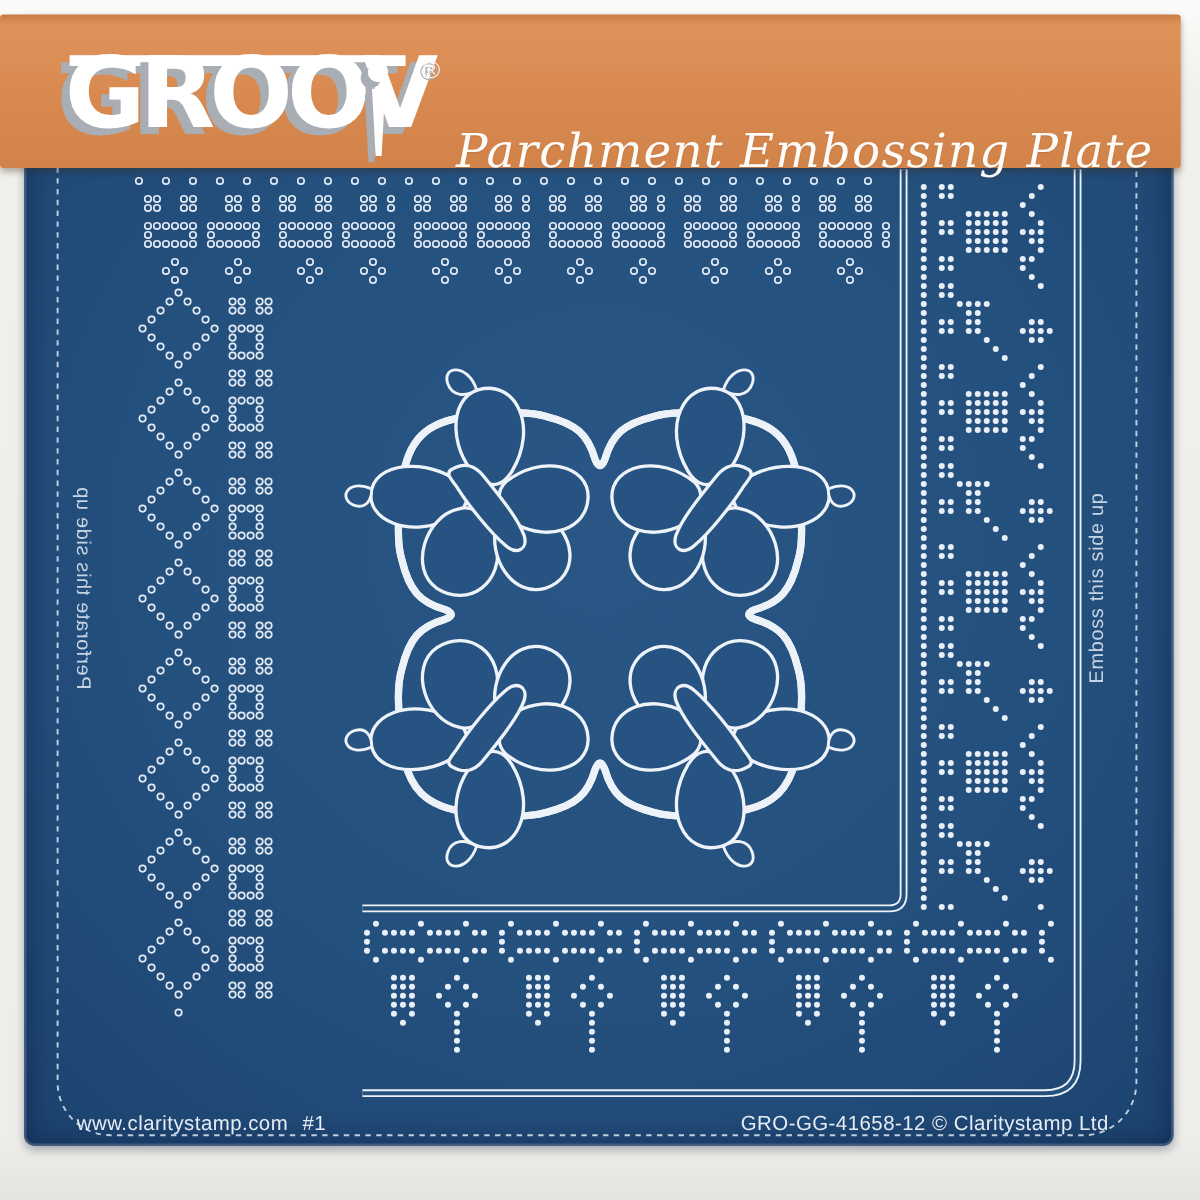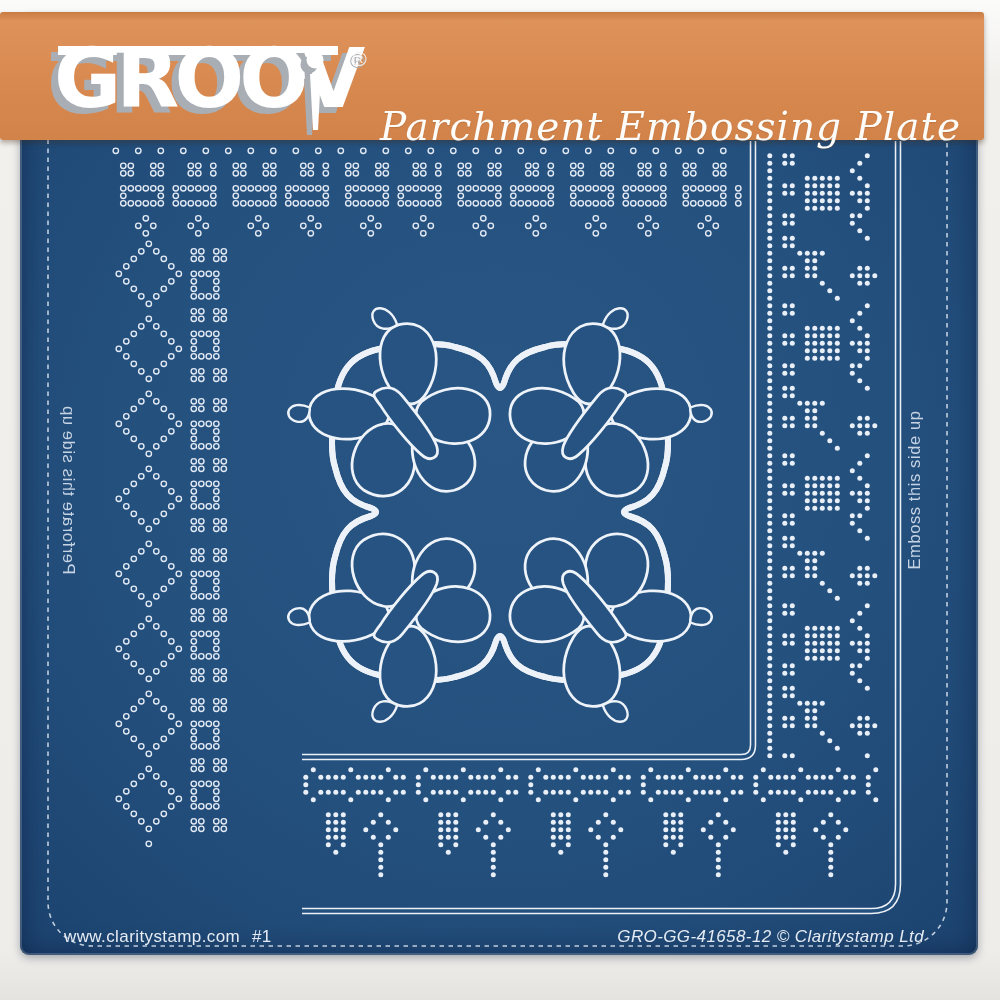--- a/index.html
+++ b/index.html
@@ -50,7 +50,7 @@
   .footer-text{position:absolute;top:927px;font-size:17px;color:#e6ecf4;letter-spacing:.4px;}
   .f-web{left:64px;}
   .f-num{left:252px;}
-  .f-code{right:76px;font-style:italic;}
+  .f-code{right:76px;}
 </style>
 </head>
 <body>

